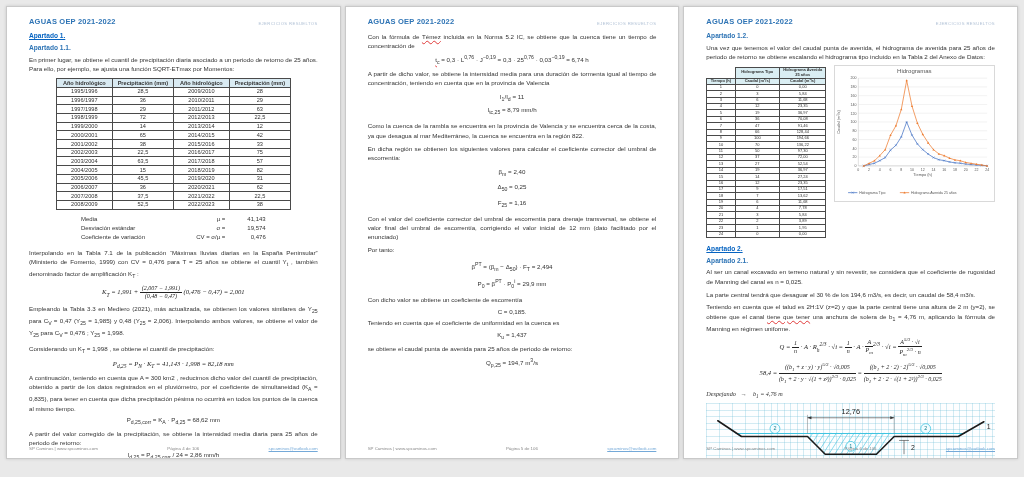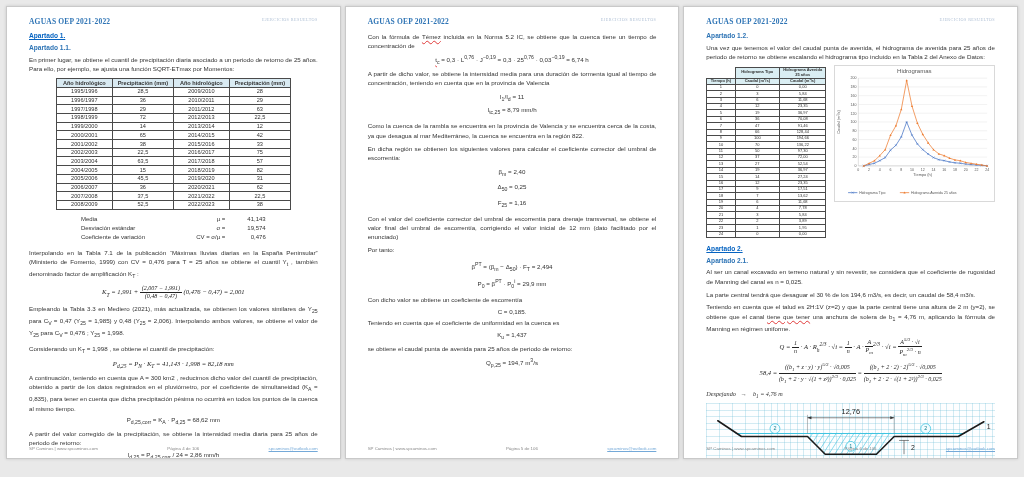--- a/index.html
+++ b/index.html
@@ -7,7 +7,7 @@
   .workspace{display:flex;gap:4px;padding:6px;height:465px;box-sizing:border-box;}
   .page{position:relative;flex:1 1 0;background:#fff;border:1px solid #c9c9c9;box-shadow:0 0 3px rgba(0,0,0,.15);
         padding:10px 22px 22px;box-sizing:border-box;overflow:hidden;color:#333;}
-  .page-header{display:flex;justify-content:space-between;align-items:flex-start;margin-bottom:6px;font-family:Liberation Serif, serif;}
+  .page-header{display:flex;justify-content:space-between;align-items:flex-end;margin-bottom:6px;}
   .doc-title{color:#2e74b5;font-weight:bold;font-size:7.5px;letter-spacing:.2px;}
   .doc-right{color:#aebfd4;font-size:4.2px;letter-spacing:.4px;}
   .link{color:#0563c1;text-decoration:underline;font-weight:bold;font-size:6.6px;margin:5px 0 3px;display:block;cursor:pointer;}

